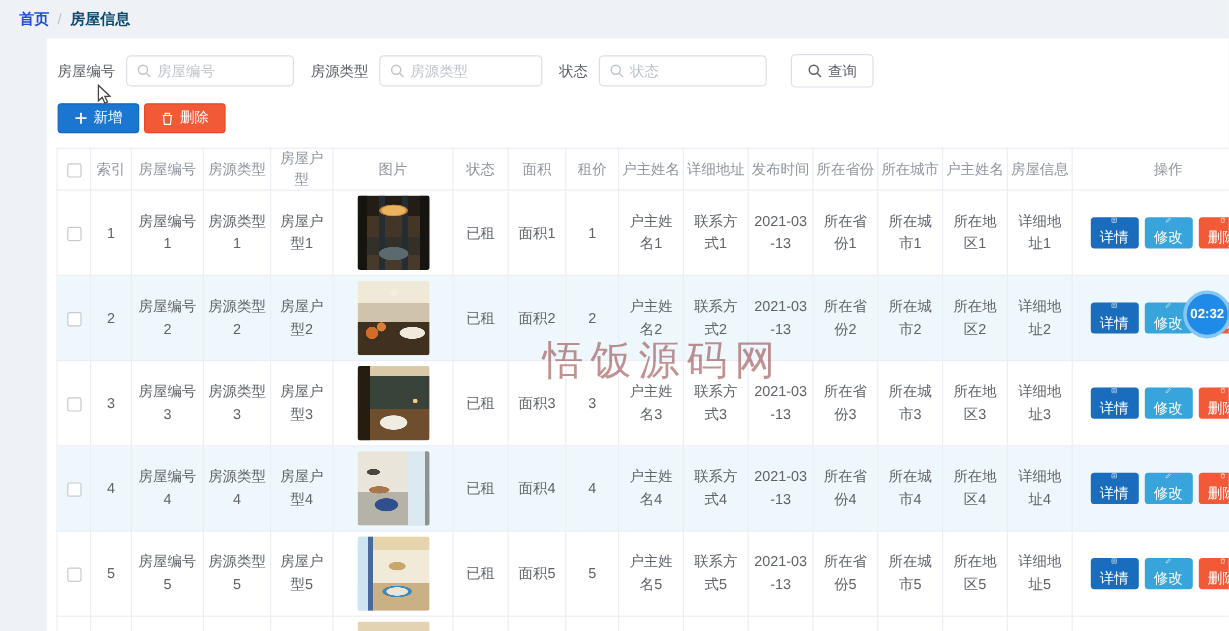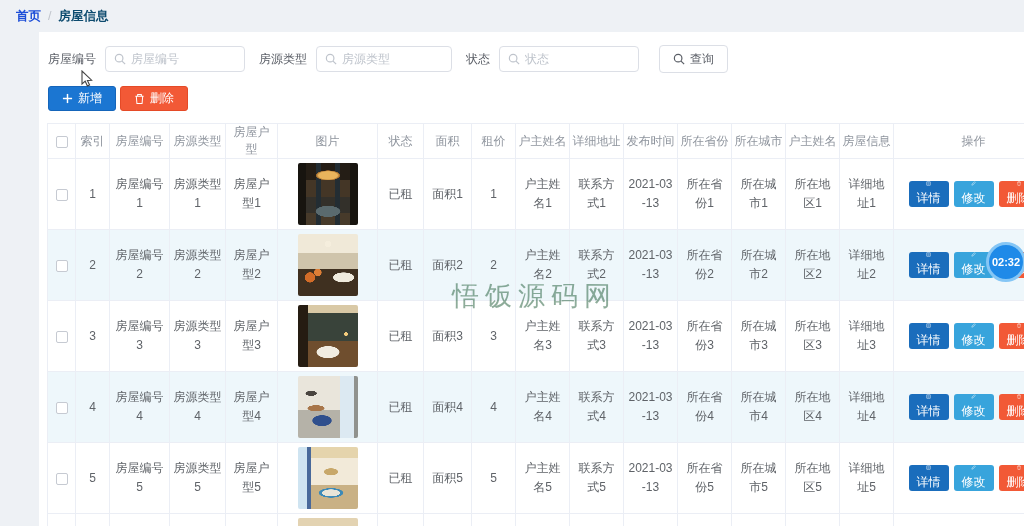--- a/index.html
+++ b/index.html
@@ -83,8 +83,8 @@
   .abtn.ddel   { background:#f25936; }
 
   
-  .watermark { position:absolute; left:452px; top:278px; font-size:27px; letter-spacing:6px;
-               color:#14532d; opacity:.48; pointer-events:none; z-index:5; white-space:nowrap; }
+  .watermark { position:absolute; left:452px; top:278px; font-size:34px; letter-spacing:6px;
+               color:#7f1d1d; opacity:.48; pointer-events:none; z-index:5; white-space:nowrap; }
 
   
   .timer { position:absolute; left:986px; top:242px; width:40px; height:40px; border-radius:50%;

